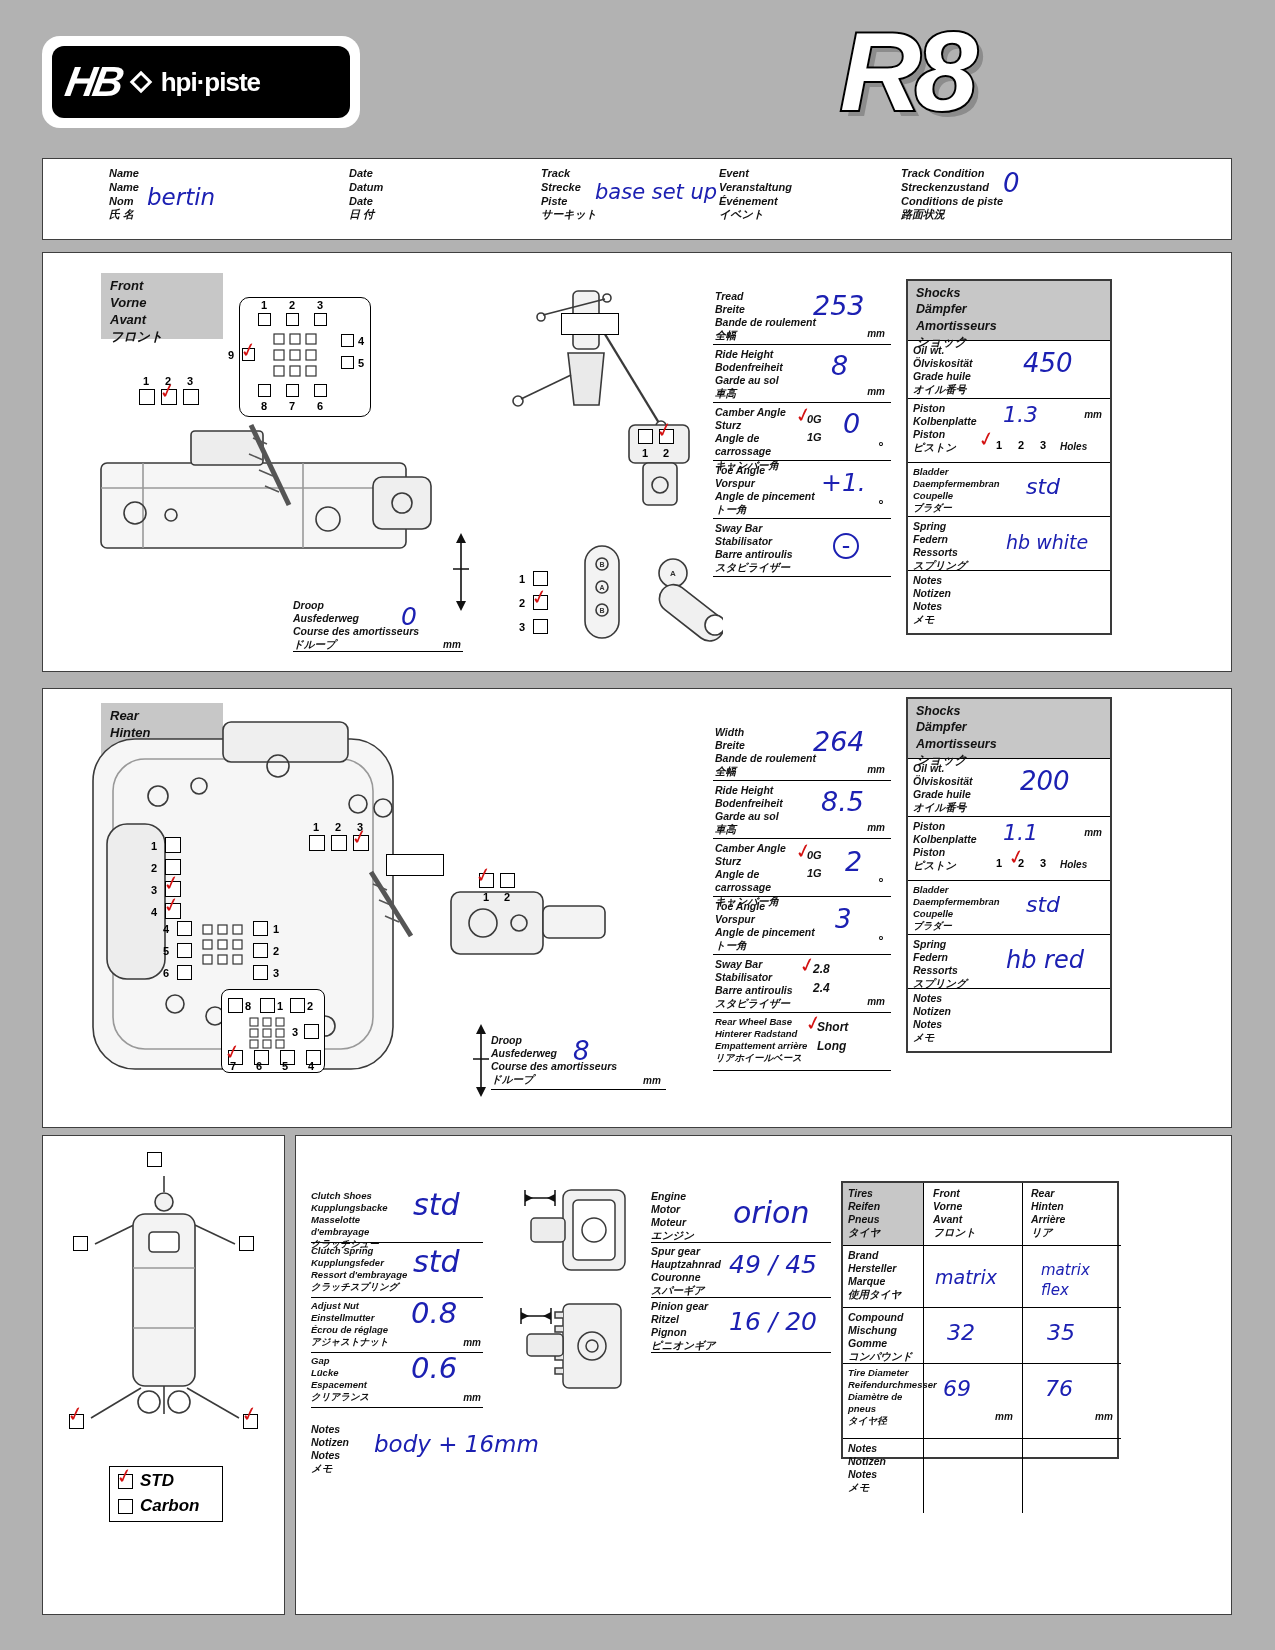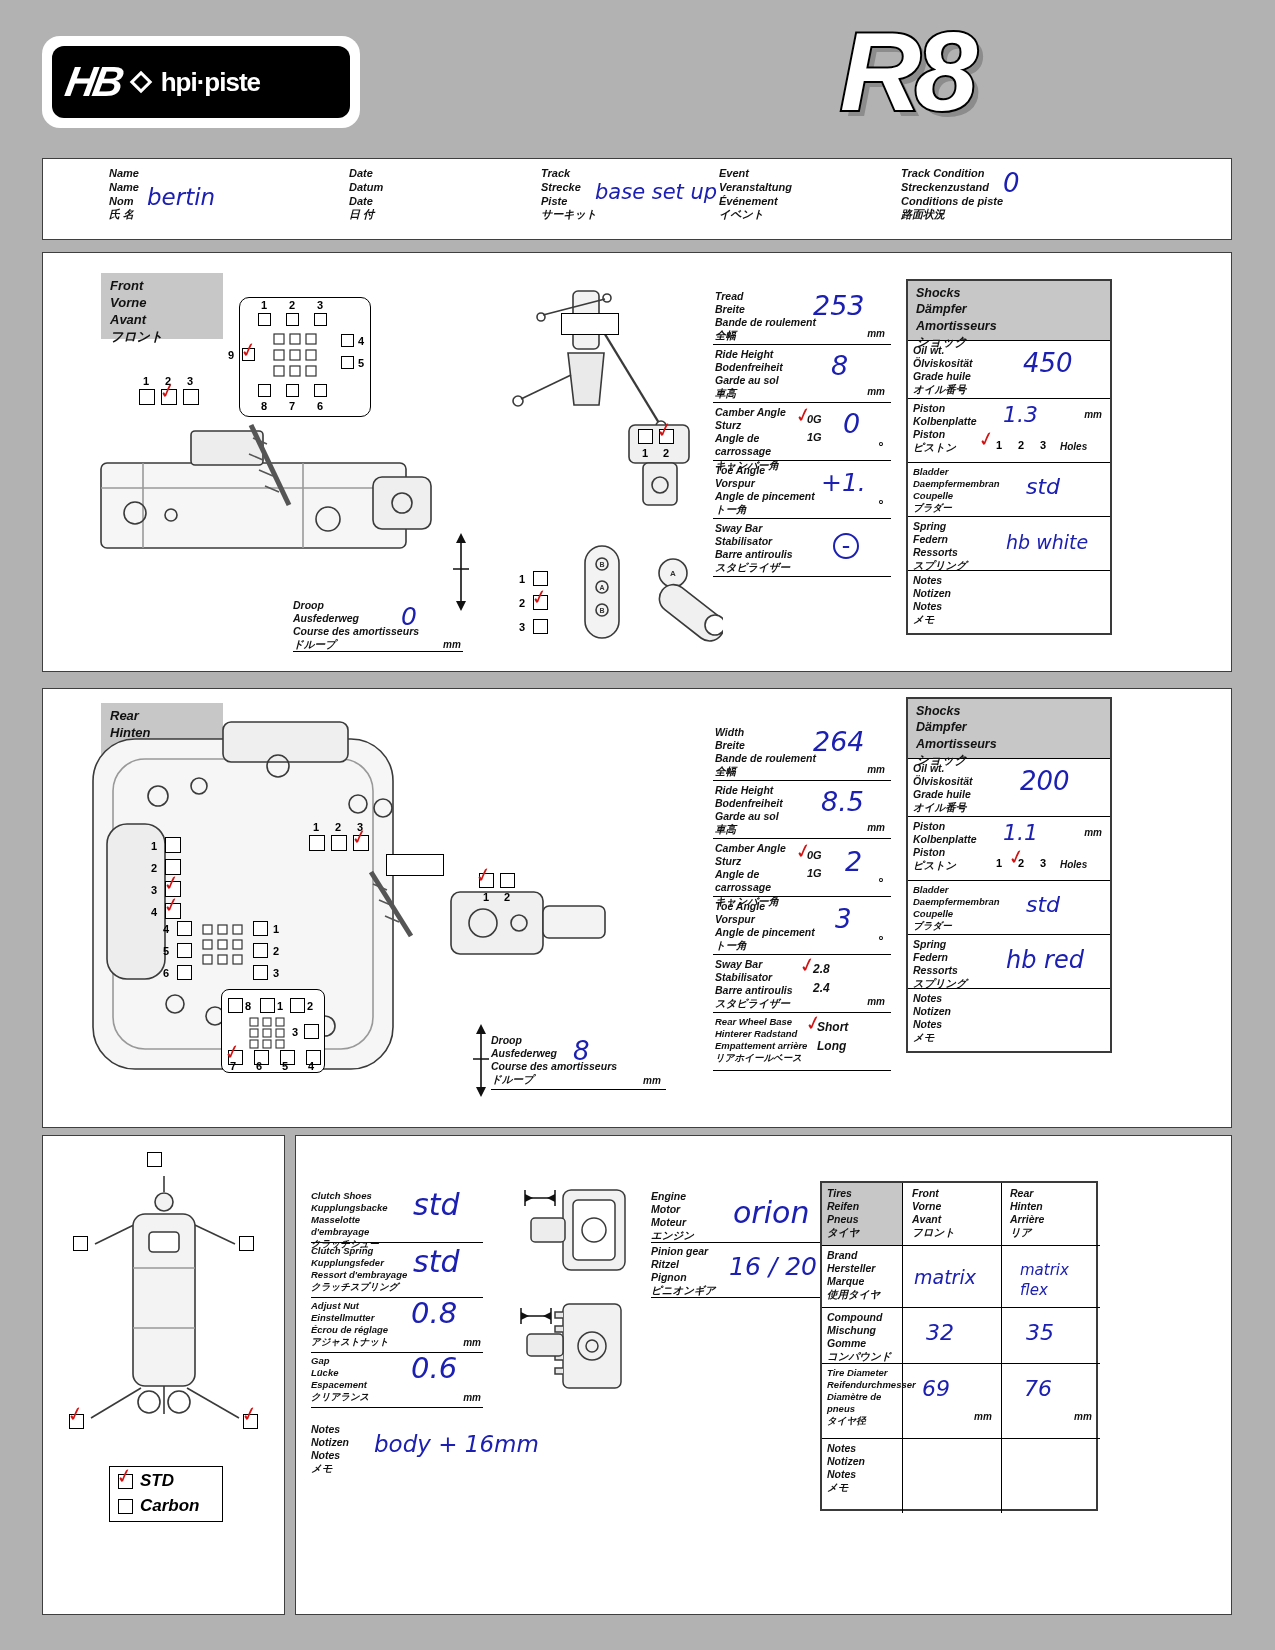--- a/index.html
+++ b/index.html
@@ -609,7 +609,7 @@
       </div>
     </div>
 
-    <div class="shocks" style="left:524px;top:45px;width:278px;height:330px">
+    <div class="shocks" style="left:545px;top:45px;width:278px;height:278px">
       <div class="abs" style="left:0;top:0;width:80px;height:62px;background:#c7c7c7"></div>
       <span class="lbl" style="left:5px;top:4px">Tires
 Reifen

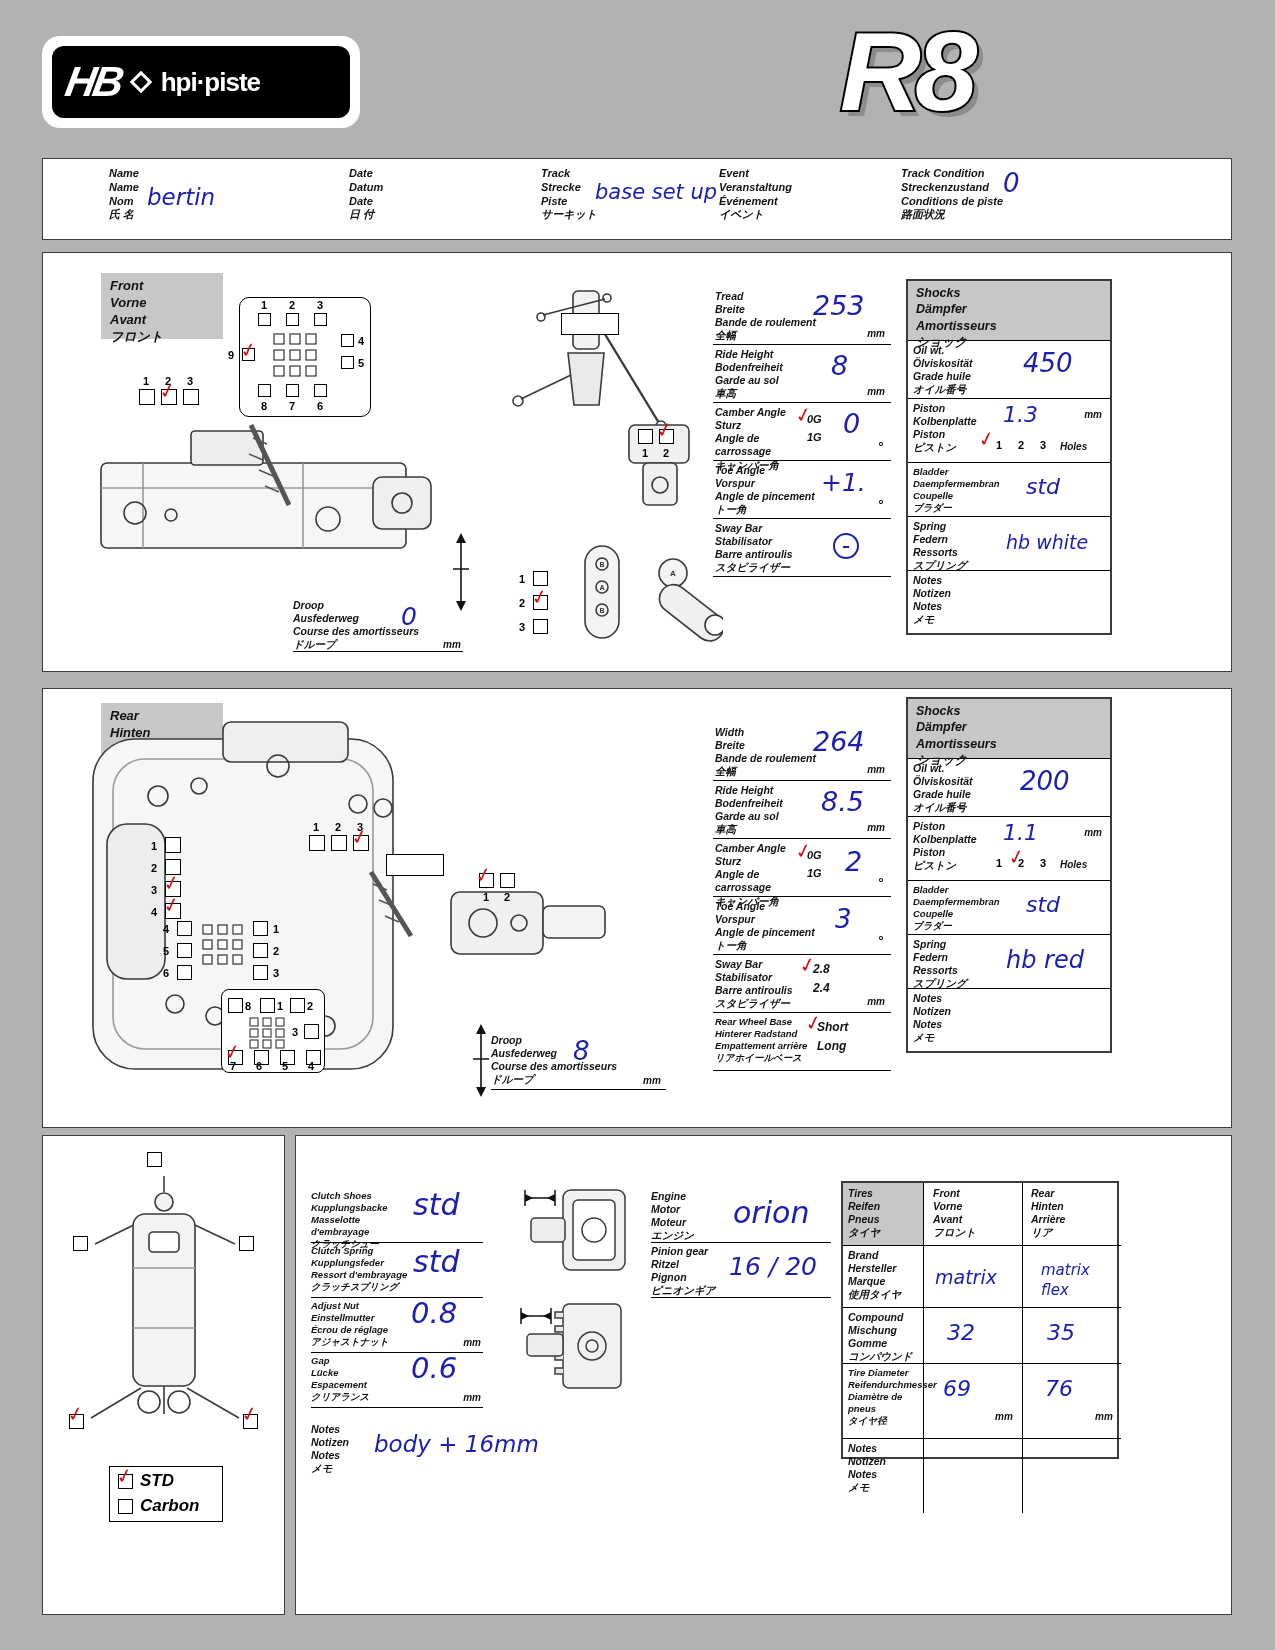--- a/index.html
+++ b/index.html
@@ -599,6 +599,13 @@
 Moteur
 エンジン</span>
         <span class="hand" style="left:82px;top:8px;font-size:30px">orion</span>
+      </div>
+      <div class="mrow" style="height:55px">
+        <span class="lbl" style="left:0;top:2px">Spur gear
+Hauptzahnrad
+Couronne
+スパーギア</span>
+        <span class="hand" style="left:78px;top:8px;font-size:25px">49 / 45</span>
       </div>
       <div class="mrow" style="height:55px">
         <span class="lbl" style="left:0;top:2px">Pinion gear

